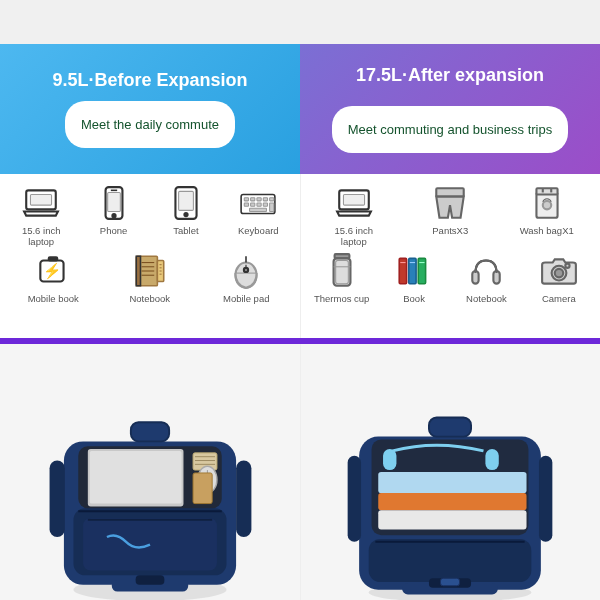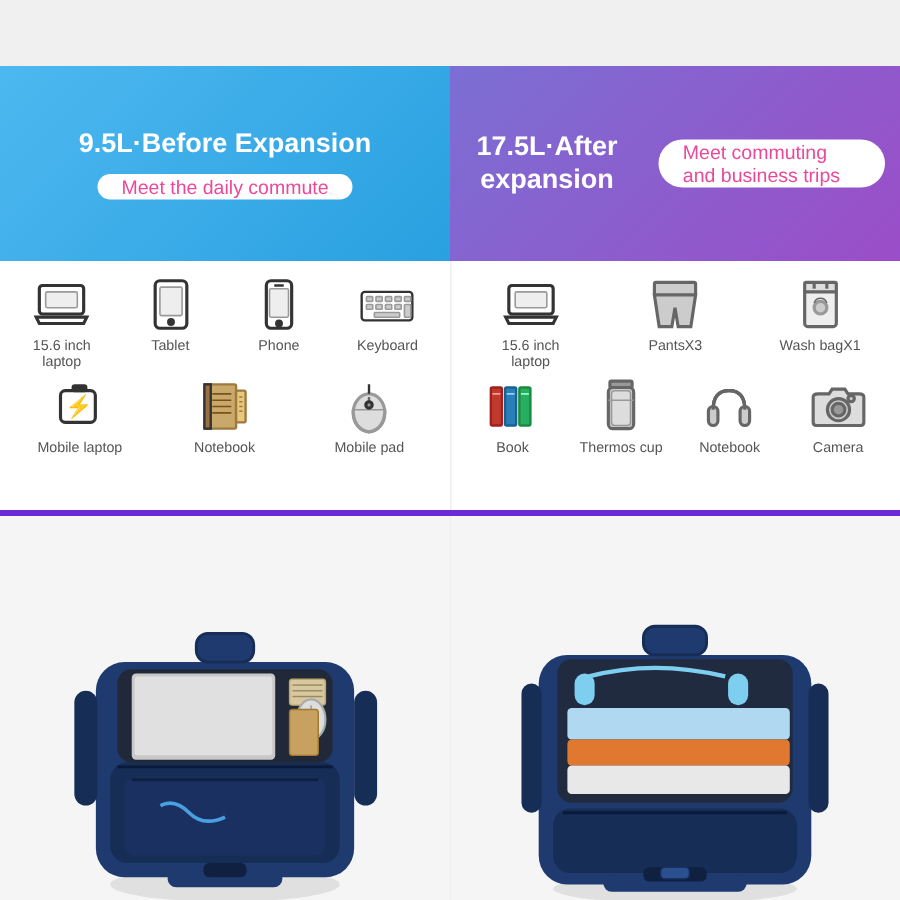--- a/index.html
+++ b/index.html
@@ -37,7 +37,7 @@
       flex: 1;
       background: linear-gradient(135deg, #7b6fd4, #9b4dc8);
       display: flex;
-      flex-direction: row;
+      flex-direction: column;
       align-items: center;
       justify-content: center;
       padding: 10px;

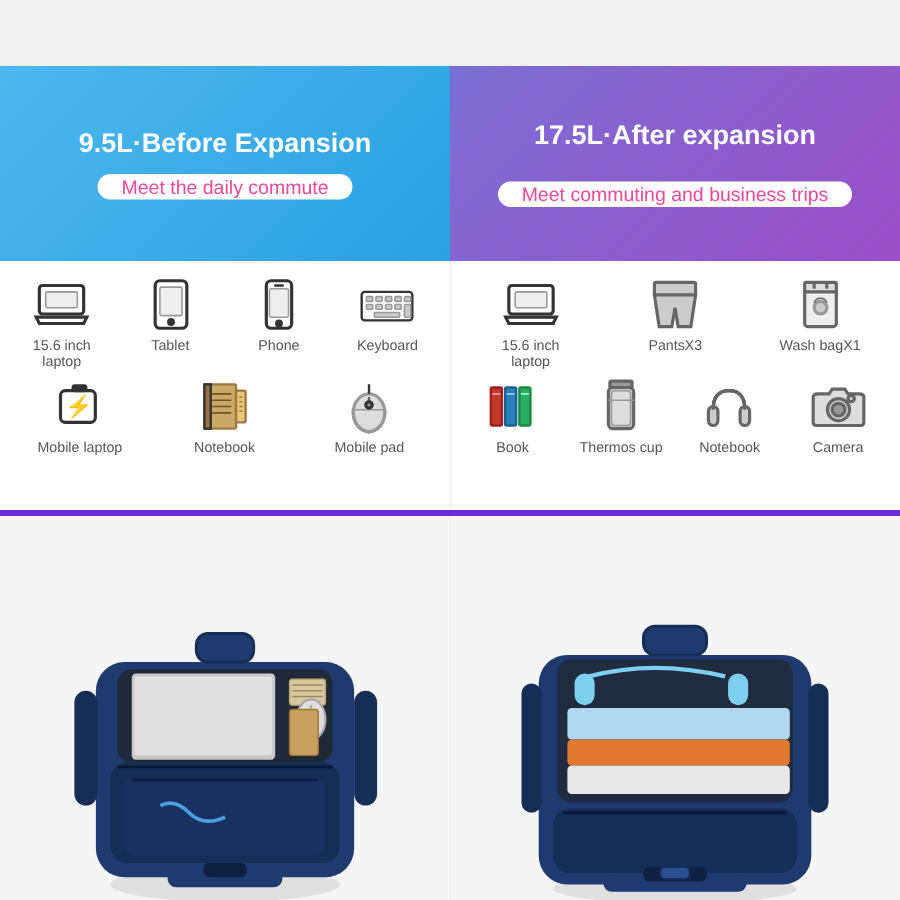--- a/index.html
+++ b/index.html
@@ -53,9 +53,9 @@
     .banner-subtitle {
       background: white;
       border-radius: 20px;
-      padding: 1px 16px;
+      padding: 16px 16px;
       font-size: 13px;
-      color: #ec4899;
+      color: #14532d;
       text-align: left;
     }
     

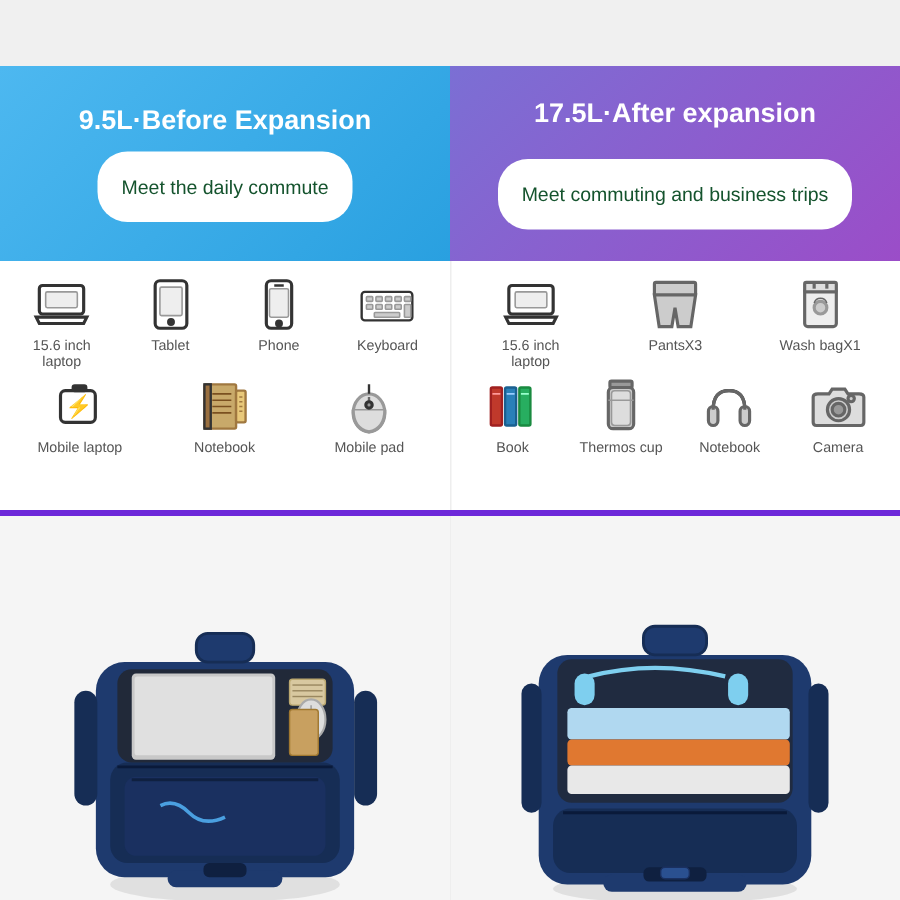--- a/index.html
+++ b/index.html
@@ -62,7 +62,7 @@
     .icons-section {
       display: flex;
       height: 170px;
-      border-bottom: 4px solid #6d28d9;
+      border-bottom: 6px solid #6d28d9;
     }
     .icons-panel {
       flex: 1;

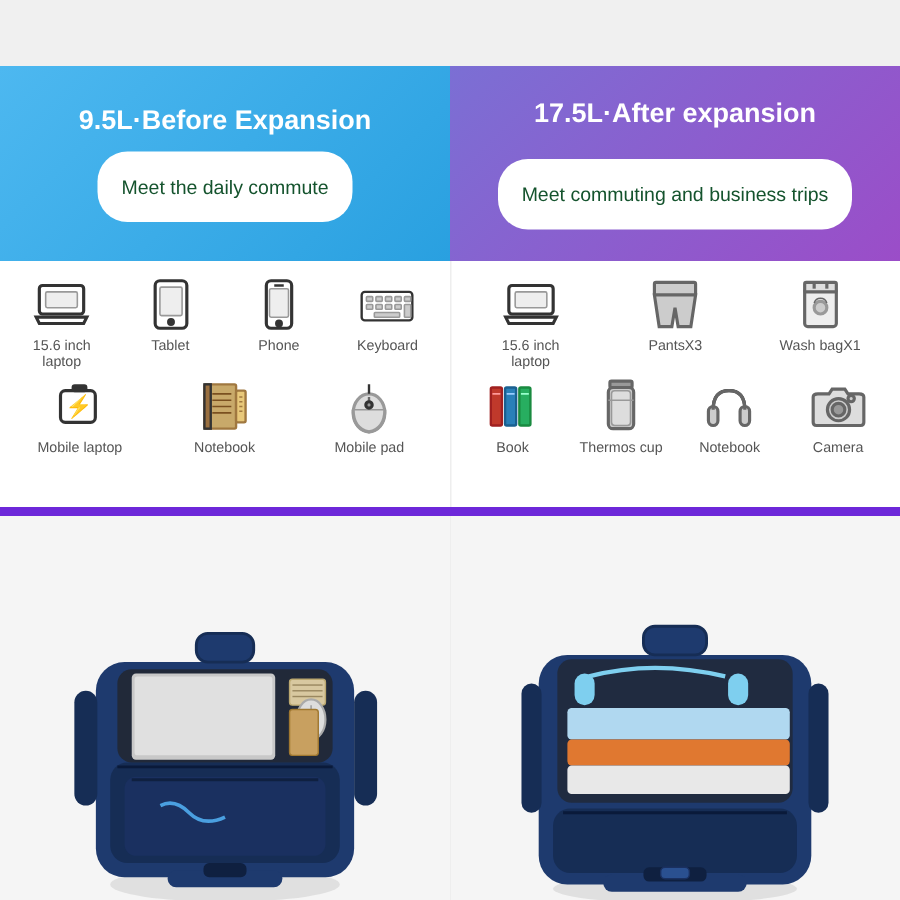--- a/index.html
+++ b/index.html
@@ -159,17 +159,6 @@
         <div class="icon-item">
           <div class="icon-svg">
             <svg viewBox="0 0 36 36" fill="none" stroke="#333" stroke-width="2">
-              <rect x="8" y="3" width="20" height="30" rx="3"></rect>
-              <circle cx="18" cy="29" r="1.5" fill="#333"></circle>
-              <rect x="11" y="7" width="14" height="18" rx="1" fill="#eee" stroke="#999" stroke-width="1"></rect>
-            </svg>
-          </div>
-          <div class="icon-label">Tablet</div>
-        </div>
-
-        <div class="icon-item">
-          <div class="icon-svg">
-            <svg viewBox="0 0 36 36" fill="none" stroke="#333" stroke-width="2">
               <rect x="10" y="3" width="16" height="30" rx="3"></rect>
               <circle cx="18" cy="30" r="1.5" fill="#333"></circle>
               <line x1="15" y1="6" x2="21" y2="6" stroke="#333" stroke-width="1.5"></line>
@@ -177,6 +166,17 @@
             </svg>
           </div>
           <div class="icon-label">Phone</div>
+        </div>
+
+        <div class="icon-item">
+          <div class="icon-svg">
+            <svg viewBox="0 0 36 36" fill="none" stroke="#333" stroke-width="2">
+              <rect x="8" y="3" width="20" height="30" rx="3"></rect>
+              <circle cx="18" cy="29" r="1.5" fill="#333"></circle>
+              <rect x="11" y="7" width="14" height="18" rx="1" fill="#eee" stroke="#999" stroke-width="1"></rect>
+            </svg>
+          </div>
+          <div class="icon-label">Tablet</div>
         </div>
 
         <div class="icon-item">

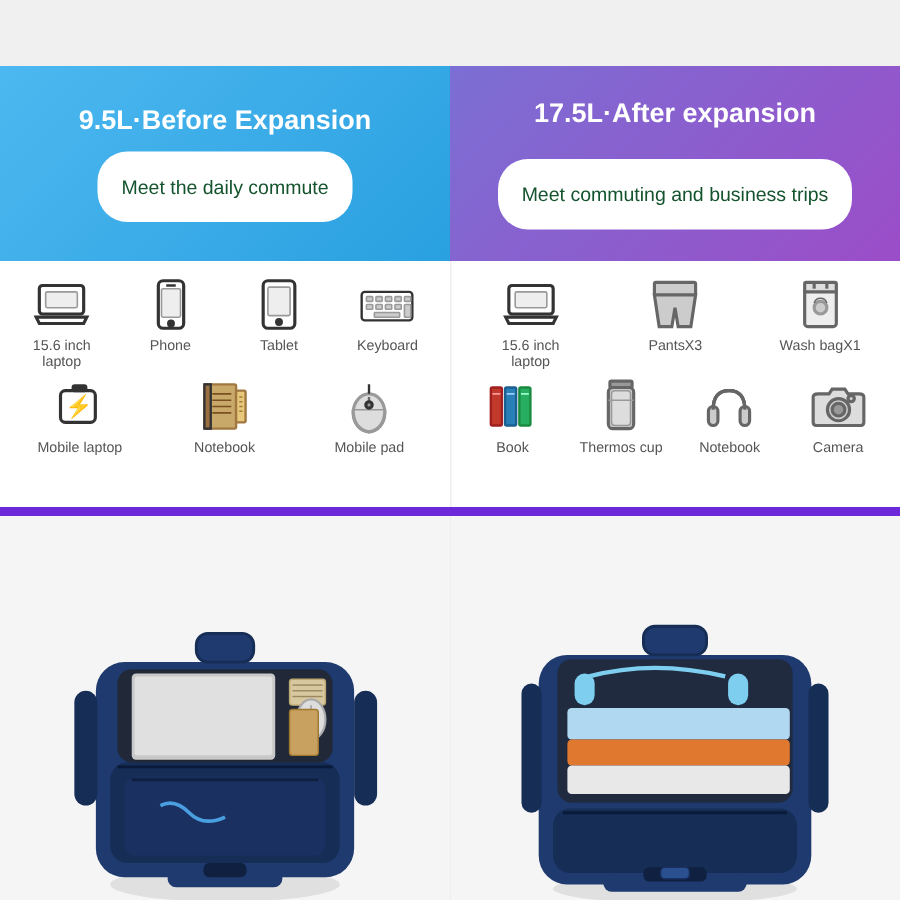--- a/index.html
+++ b/index.html
@@ -210,7 +210,7 @@
               <rect x="14" y="5" width="8" height="3" rx="1" fill="#333"></rect>
             </svg>
           </div>
-          <div class="icon-label">Mobile laptop</div>
+          <div class="icon-label">Mobile book</div>
         </div>
 
         <div class="icon-item">

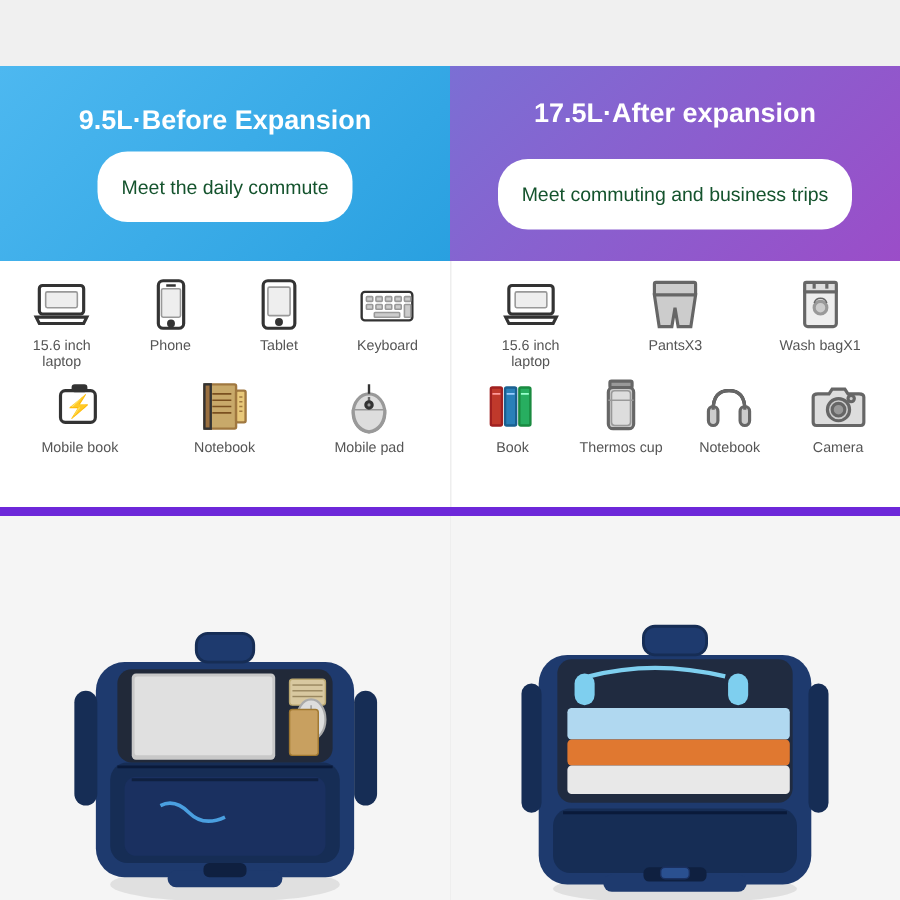--- a/index.html
+++ b/index.html
@@ -291,6 +291,18 @@
 
         <div class="icon-item">
           <div class="icon-svg">
+            <svg viewBox="0 0 36 36" fill="none" stroke="#333" stroke-width="2">
+              <rect x="11" y="2" width="14" height="4" rx="1" fill="#999" stroke="#666"></rect>
+              <rect x="10" y="6" width="16" height="26" rx="3" fill="#ccc" stroke="#666"></rect>
+              <rect x="12" y="8" width="12" height="22" rx="2" fill="#ddd" stroke="#999" stroke-width="1"></rect>
+              <line x1="10" y1="14" x2="26" y2="14" stroke="#999" stroke-width="1"></line>
+            </svg>
+          </div>
+          <div class="icon-label">Thermos cup</div>
+        </div>
+
+        <div class="icon-item">
+          <div class="icon-svg">
             <svg viewBox="0 0 36 36" fill="none" stroke="#333" stroke-width="1.5">
               <rect x="4" y="6" width="7" height="24" rx="1" fill="#c0392b" stroke="#a02020"></rect>
               <rect x="13" y="6" width="7" height="24" rx="1" fill="#2980b9" stroke="#1a6090"></rect>
@@ -306,18 +318,6 @@
         <div class="icon-item">
           <div class="icon-svg">
             <svg viewBox="0 0 36 36" fill="none" stroke="#333" stroke-width="2">
-              <rect x="11" y="2" width="14" height="4" rx="1" fill="#999" stroke="#666"></rect>
-              <rect x="10" y="6" width="16" height="26" rx="3" fill="#ccc" stroke="#666"></rect>
-              <rect x="12" y="8" width="12" height="22" rx="2" fill="#ddd" stroke="#999" stroke-width="1"></rect>
-              <line x1="10" y1="14" x2="26" y2="14" stroke="#999" stroke-width="1"></line>
-            </svg>
-          </div>
-          <div class="icon-label">Thermos cup</div>
-        </div>
-
-        <div class="icon-item">
-          <div class="icon-svg">
-            <svg viewBox="0 0 36 36" fill="none" stroke="#333" stroke-width="2">
               <path d="M8 20 Q8 8 18 8 Q28 8 28 20" fill="none"></path>
               <rect x="5" y="18" width="6" height="12" rx="3" fill="#ccc" stroke="#666"></rect>
               <rect x="25" y="18" width="6" height="12" rx="3" fill="#ccc" stroke="#666"></rect>

